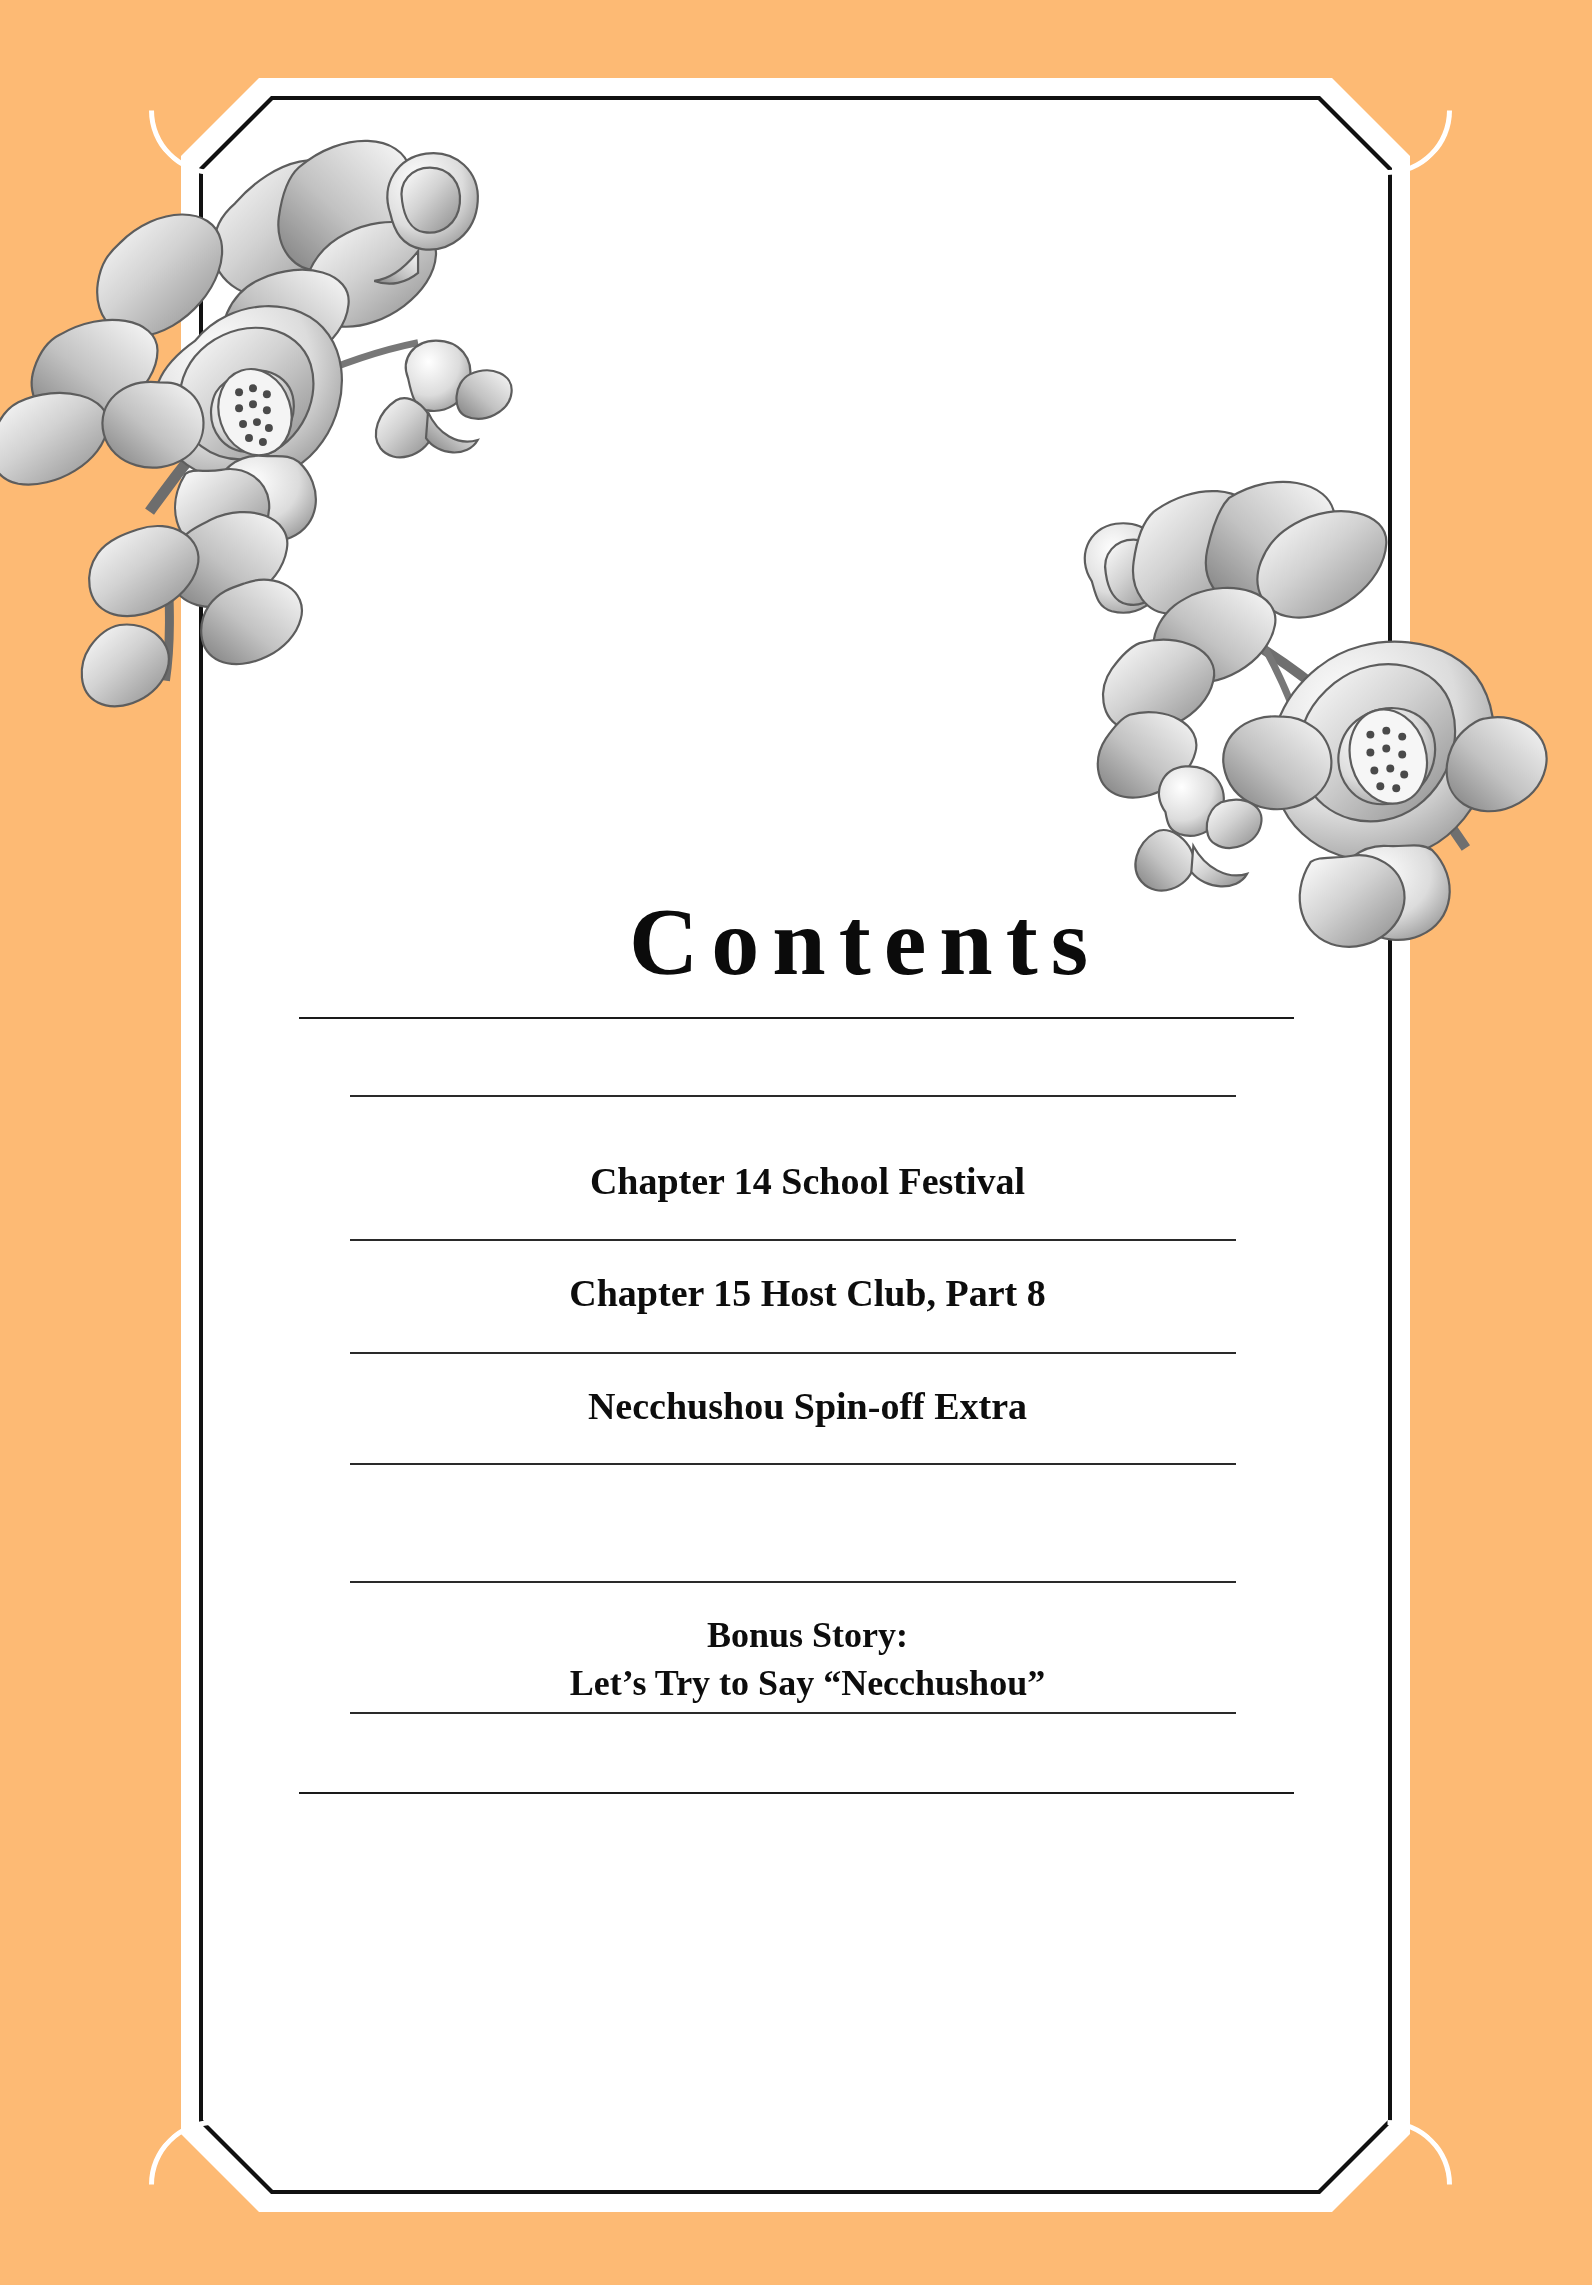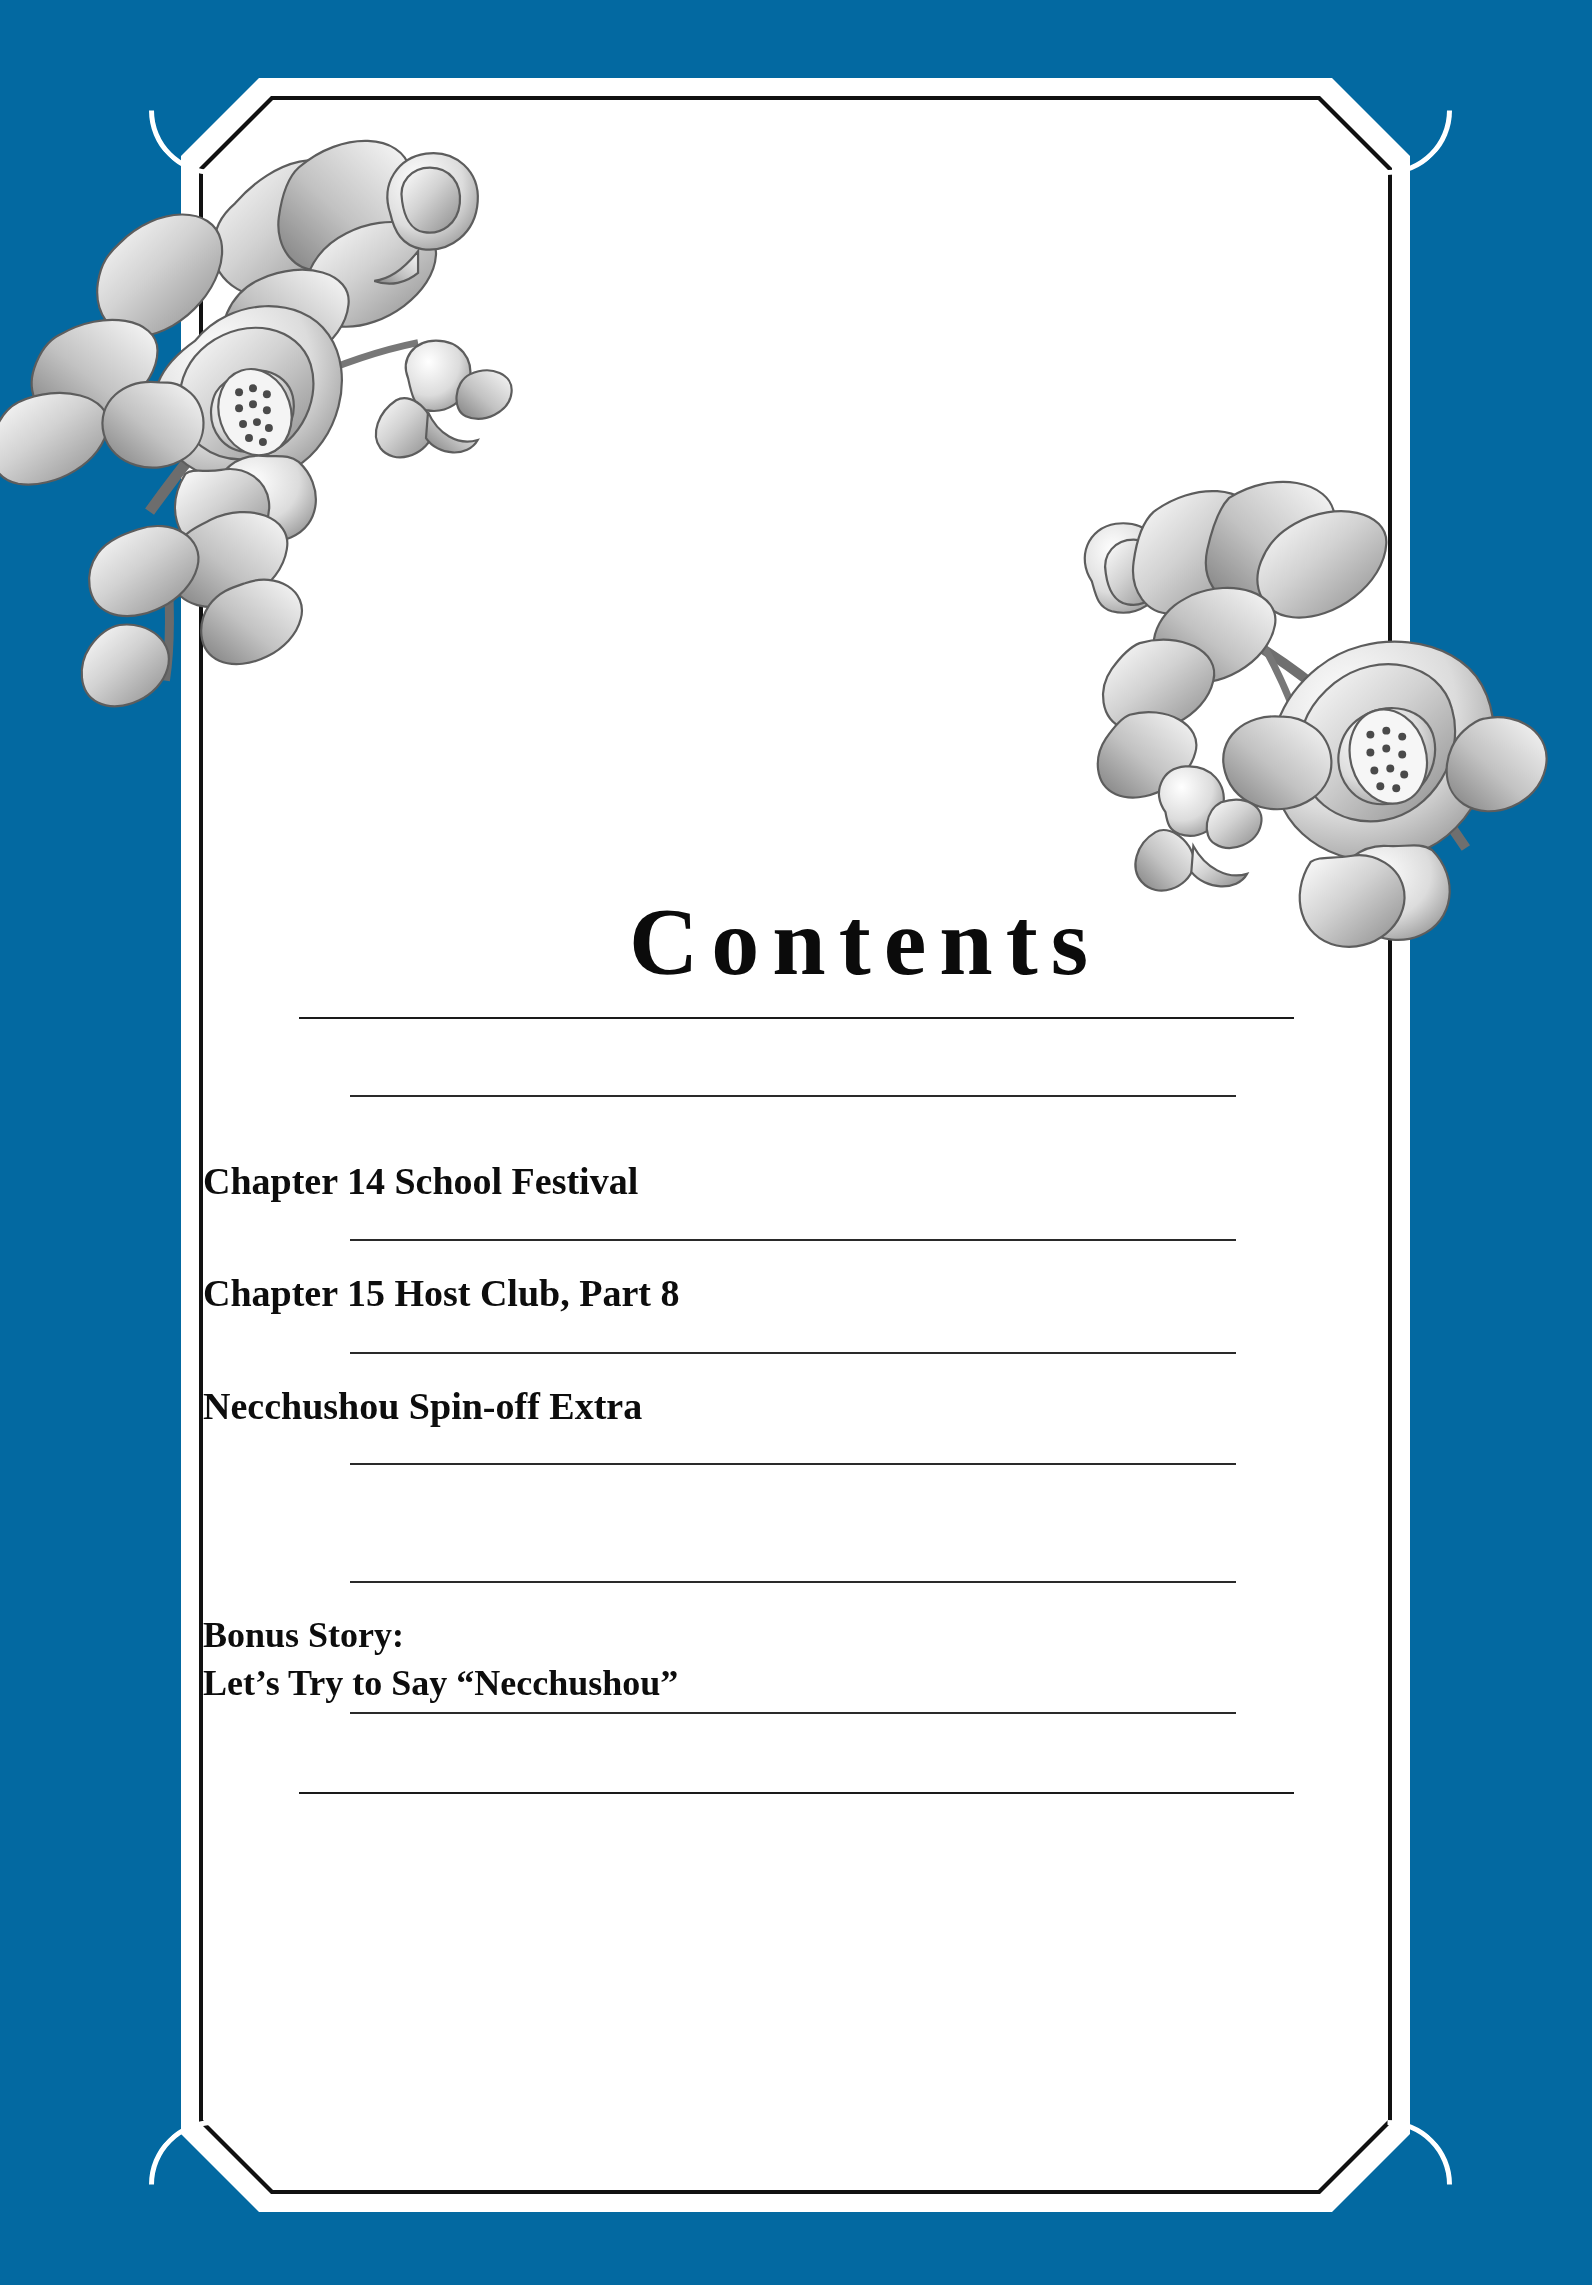--- a/index.html
+++ b/index.html
@@ -19,7 +19,7 @@
   .page-root {
     position: absolute;
     inset: 0;
-    background: #0369a1;
+    background: #fdba74;
   }
 
   

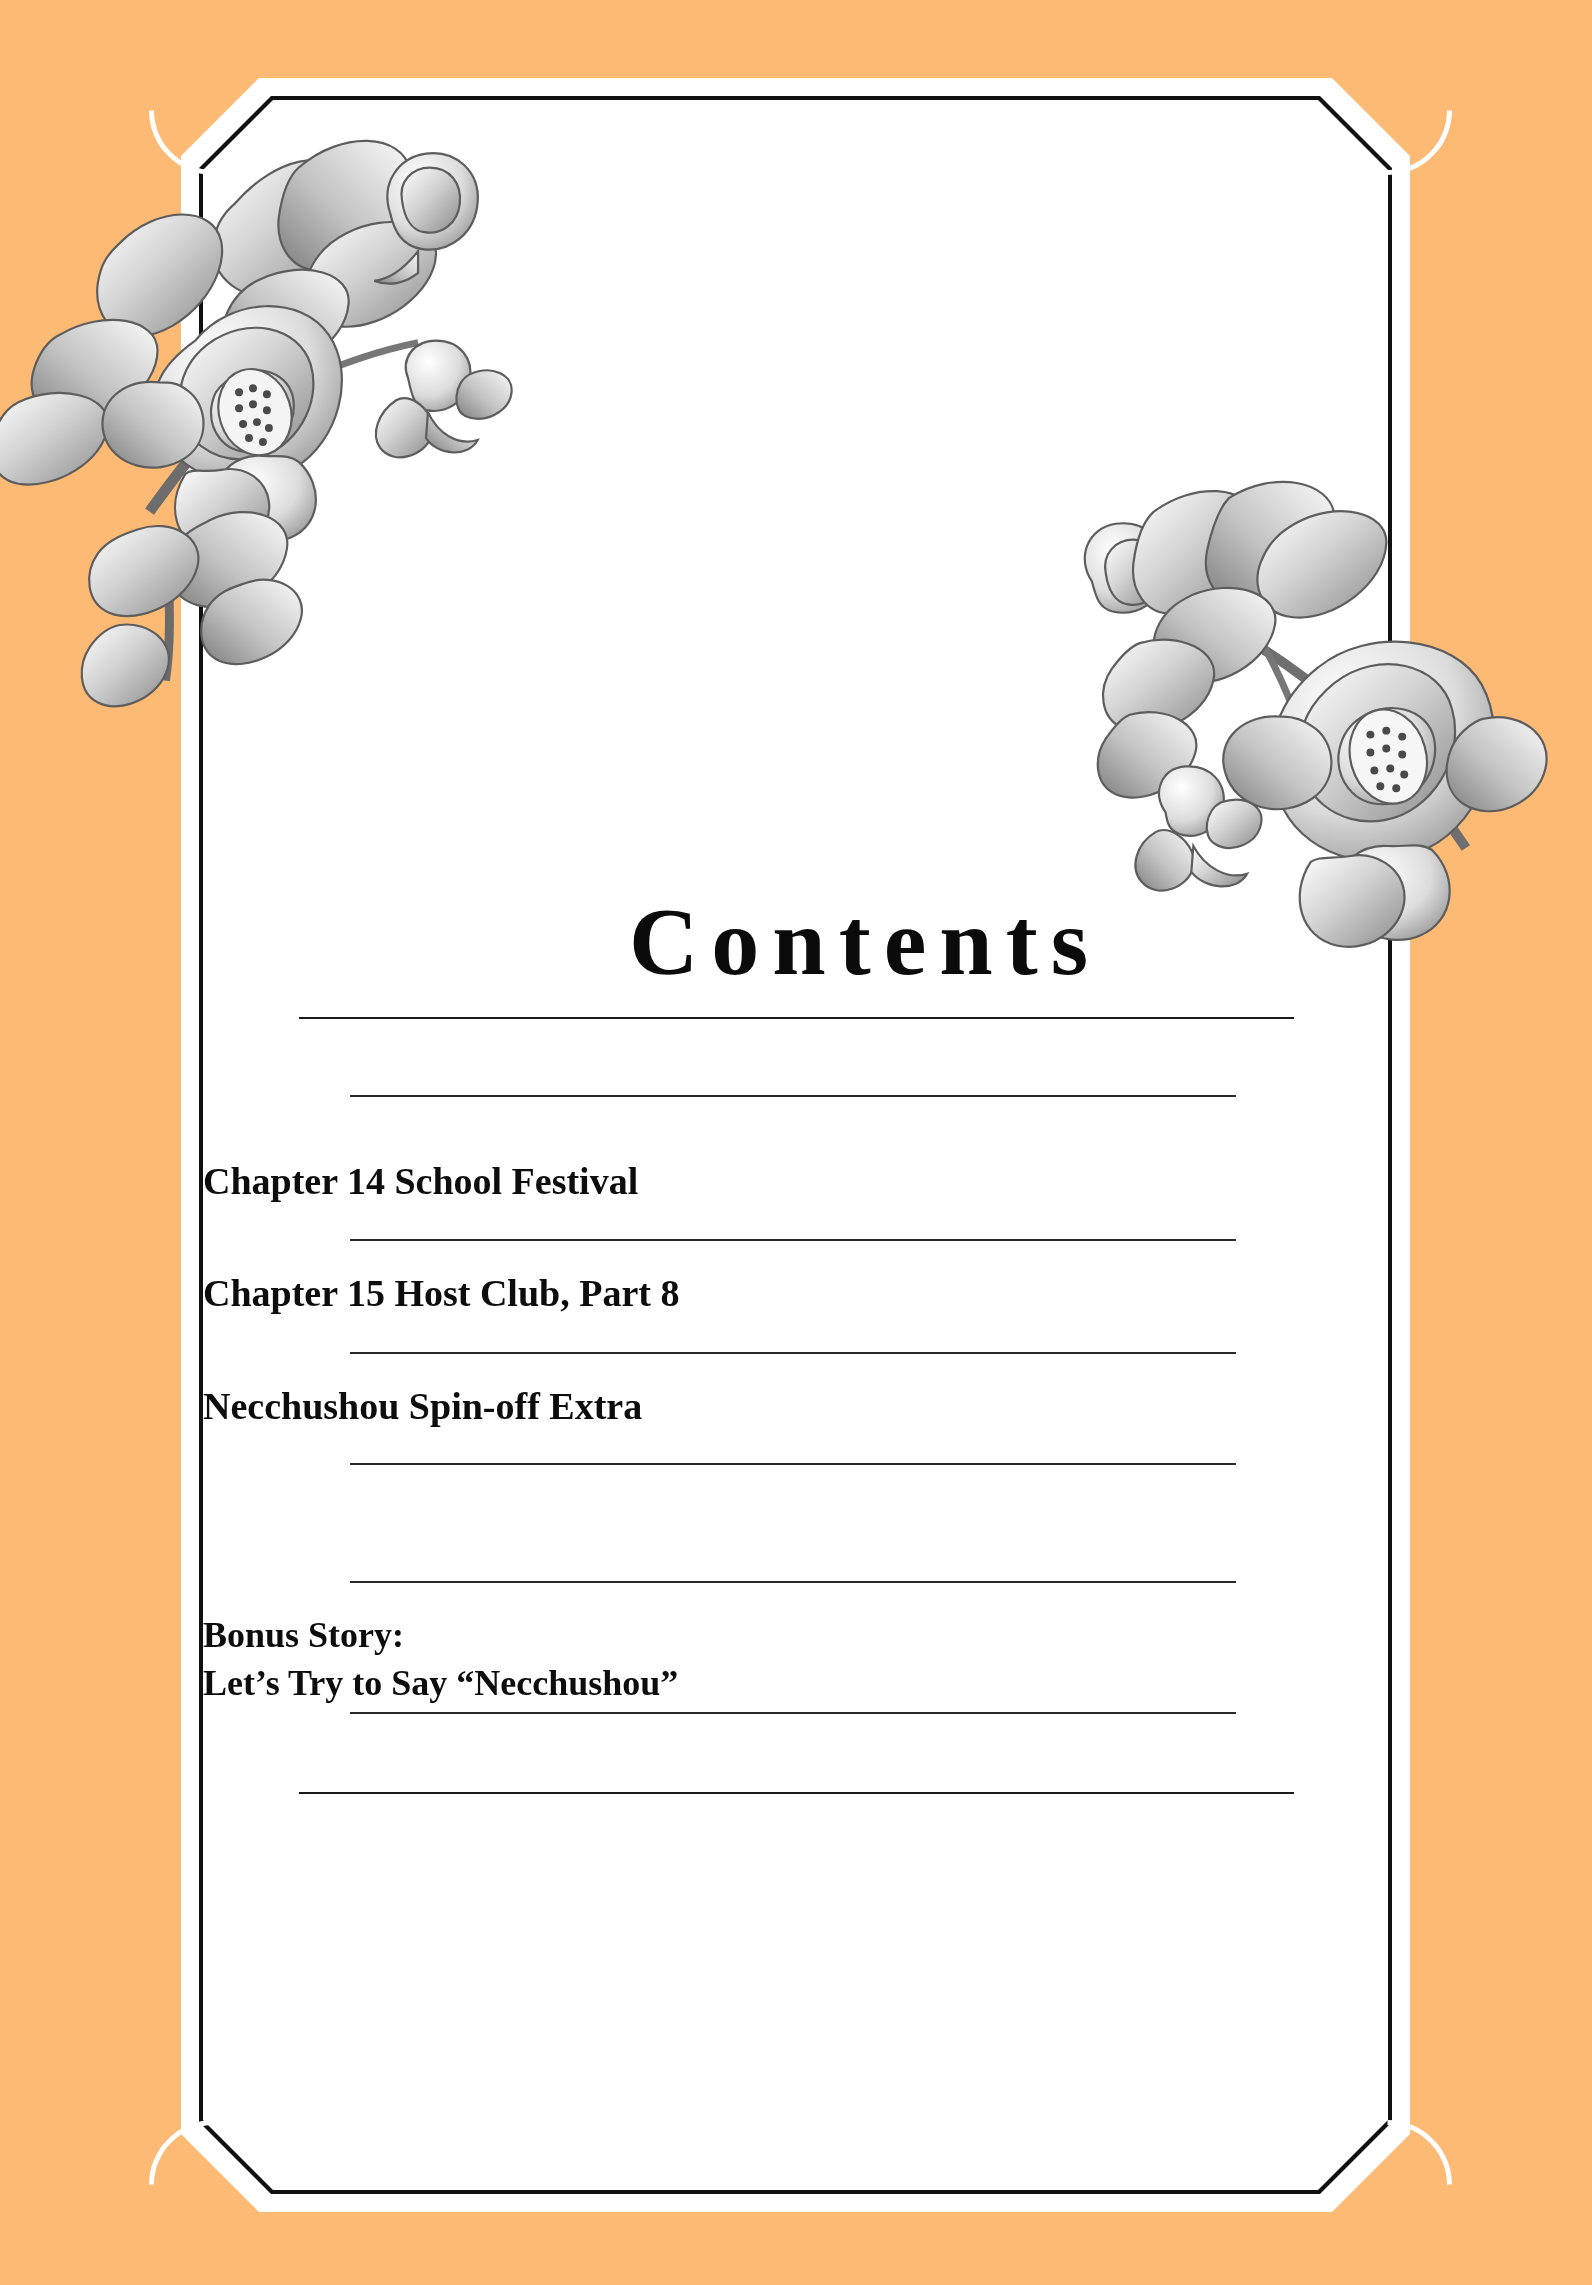--- a/index.html
+++ b/index.html
@@ -138,11 +138,13 @@
   .entry {
     position: absolute;
     width: 1185px;
+    text-align: center;
     font-family: "Liberation Serif", serif;
     font-weight: bold;
     color: #0d0d0d;
     font-size: 38px;
     line-height: 1.28;
+    margin-left: 12px;
   }
 
   .entry.bonus { font-size: 36px; }

